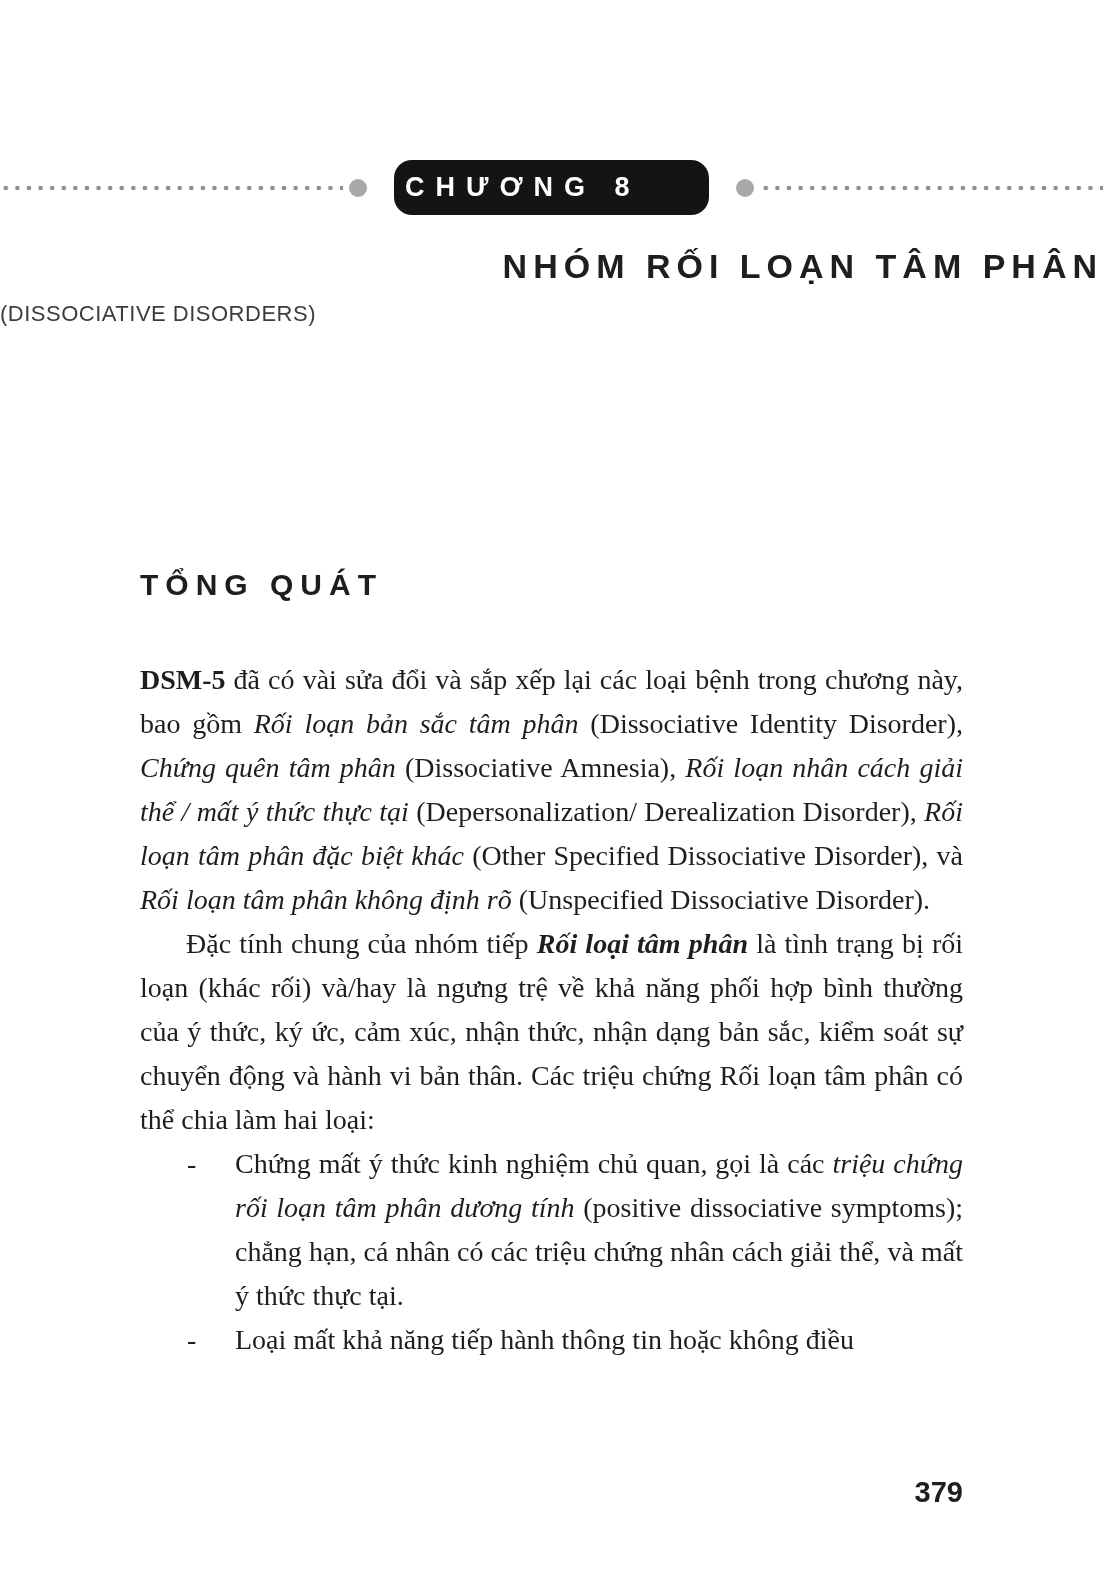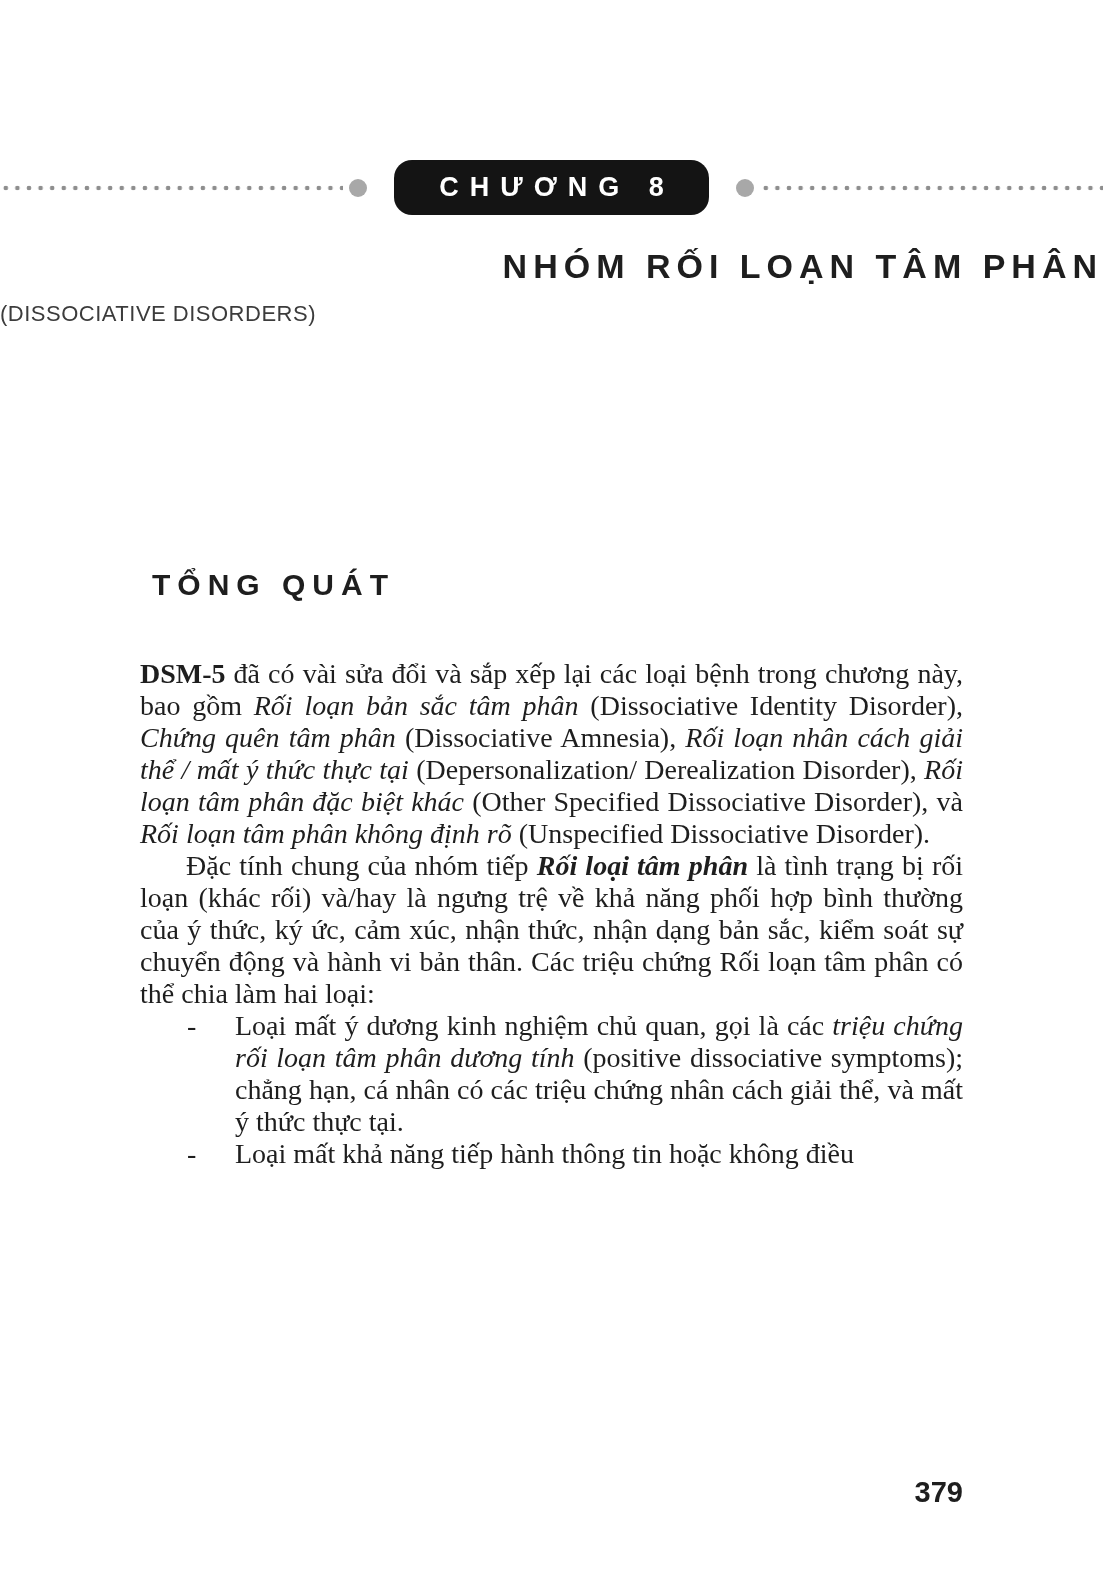--- a/index.html
+++ b/index.html
@@ -50,7 +50,7 @@
     margin:0 27px;
     background:var(--pill-bg);
     border-radius:18px;
-    display:flex;align-items:center;justify-content:center;
+    display:flex;align-items:center;
   }
   .chapter-pill span{
     font-family:"Liberation Sans","DejaVu Sans",sans-serif;

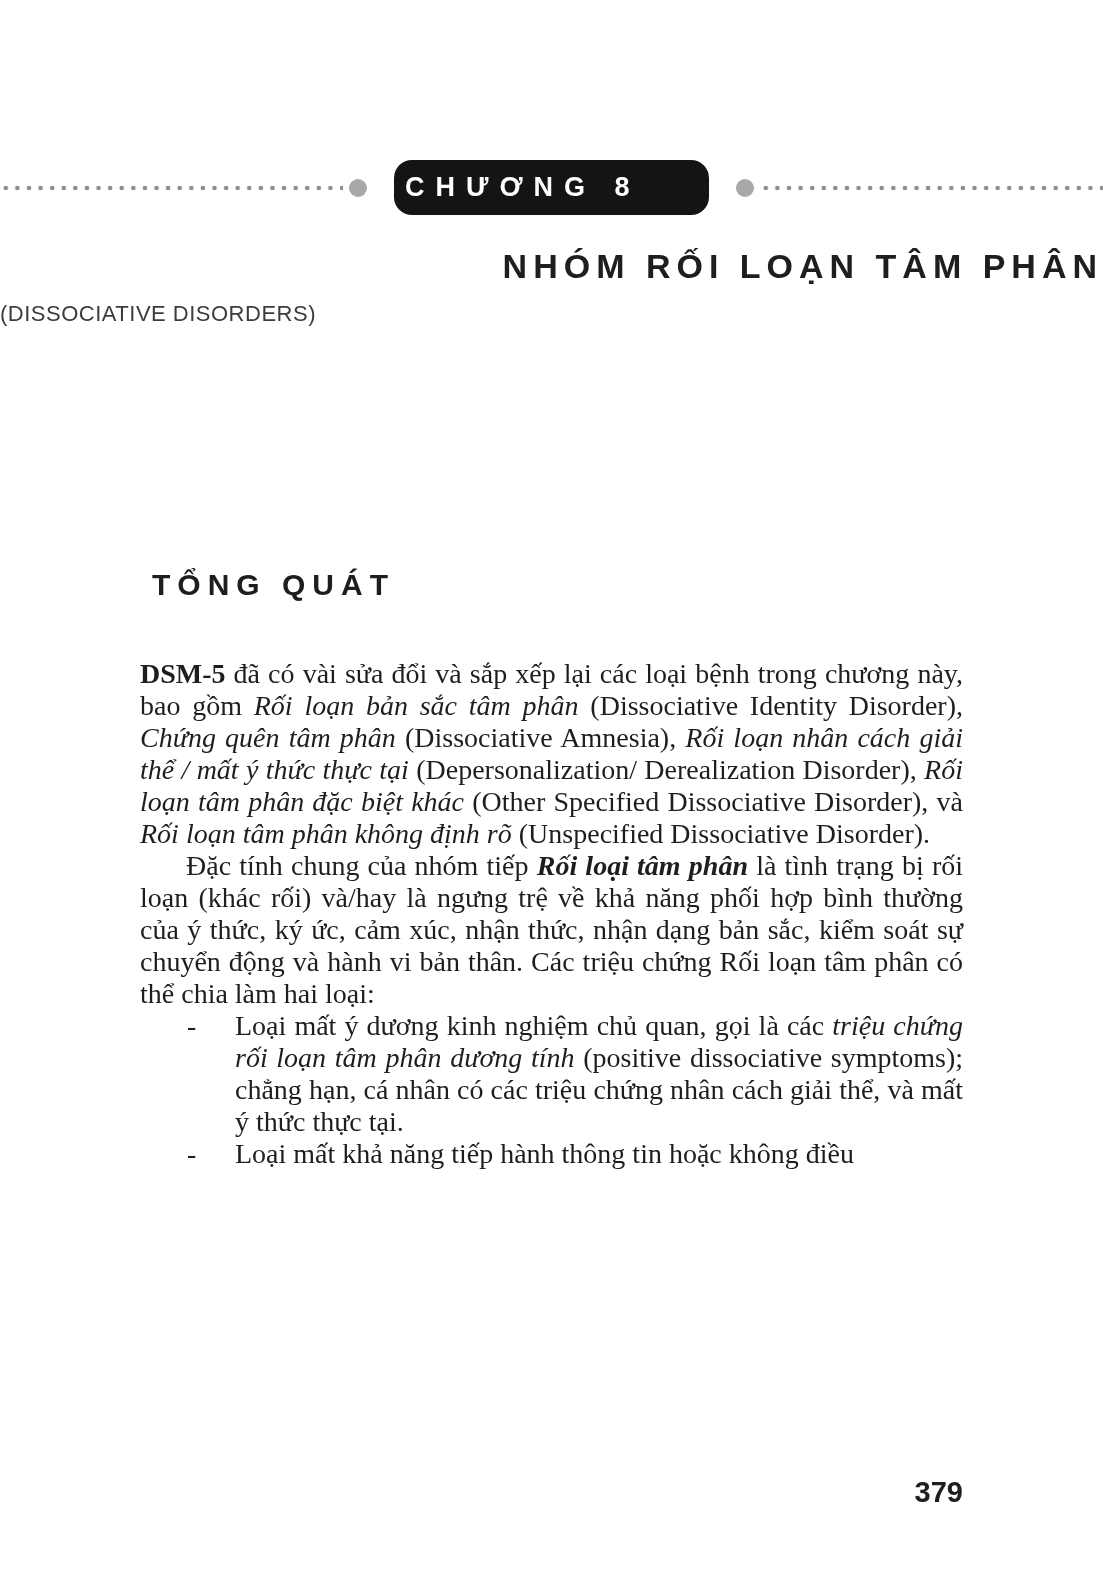--- a/index.html
+++ b/index.html
@@ -93,7 +93,6 @@
     font-size:30px;
     letter-spacing:7px;
     color:var(--ink);
-    margin-left:12px;
   }
 
   

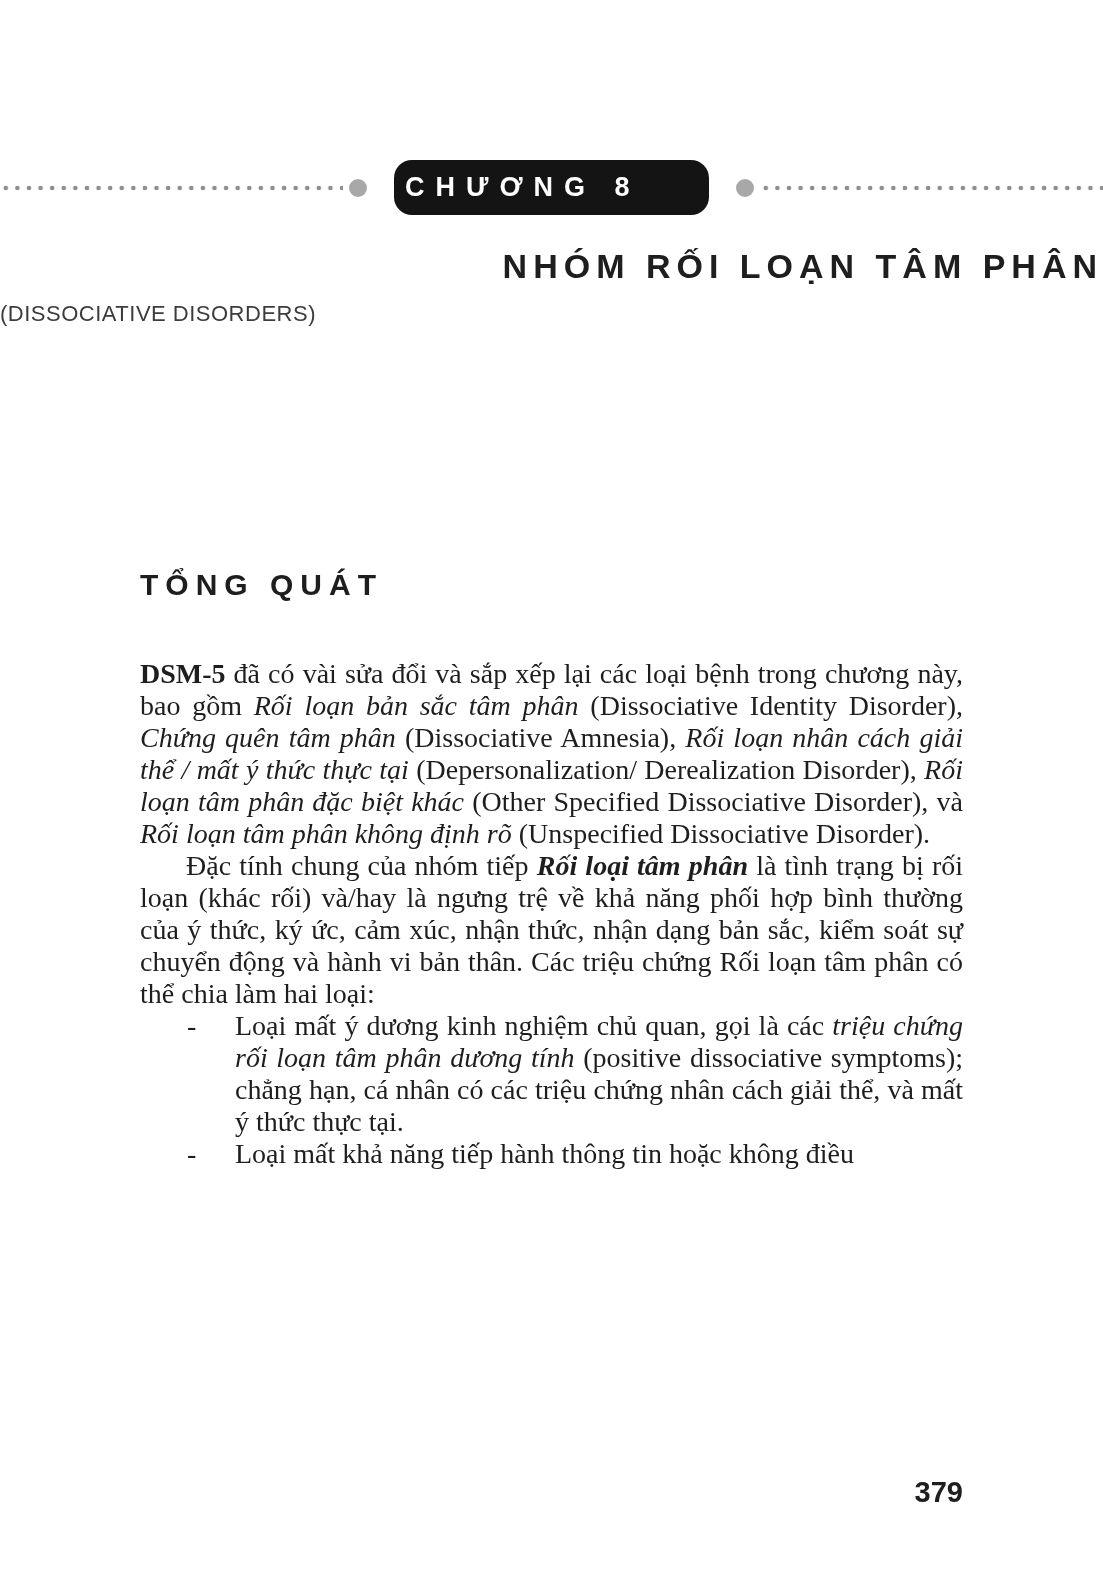--- a/index.html
+++ b/index.html
@@ -101,7 +101,7 @@
     top:658px;left:140px;
     width:823px;
     font-size:28px;
-    line-height:32px;
+    line-height:44px;
     text-align:justify;
     color:var(--ink);
   }

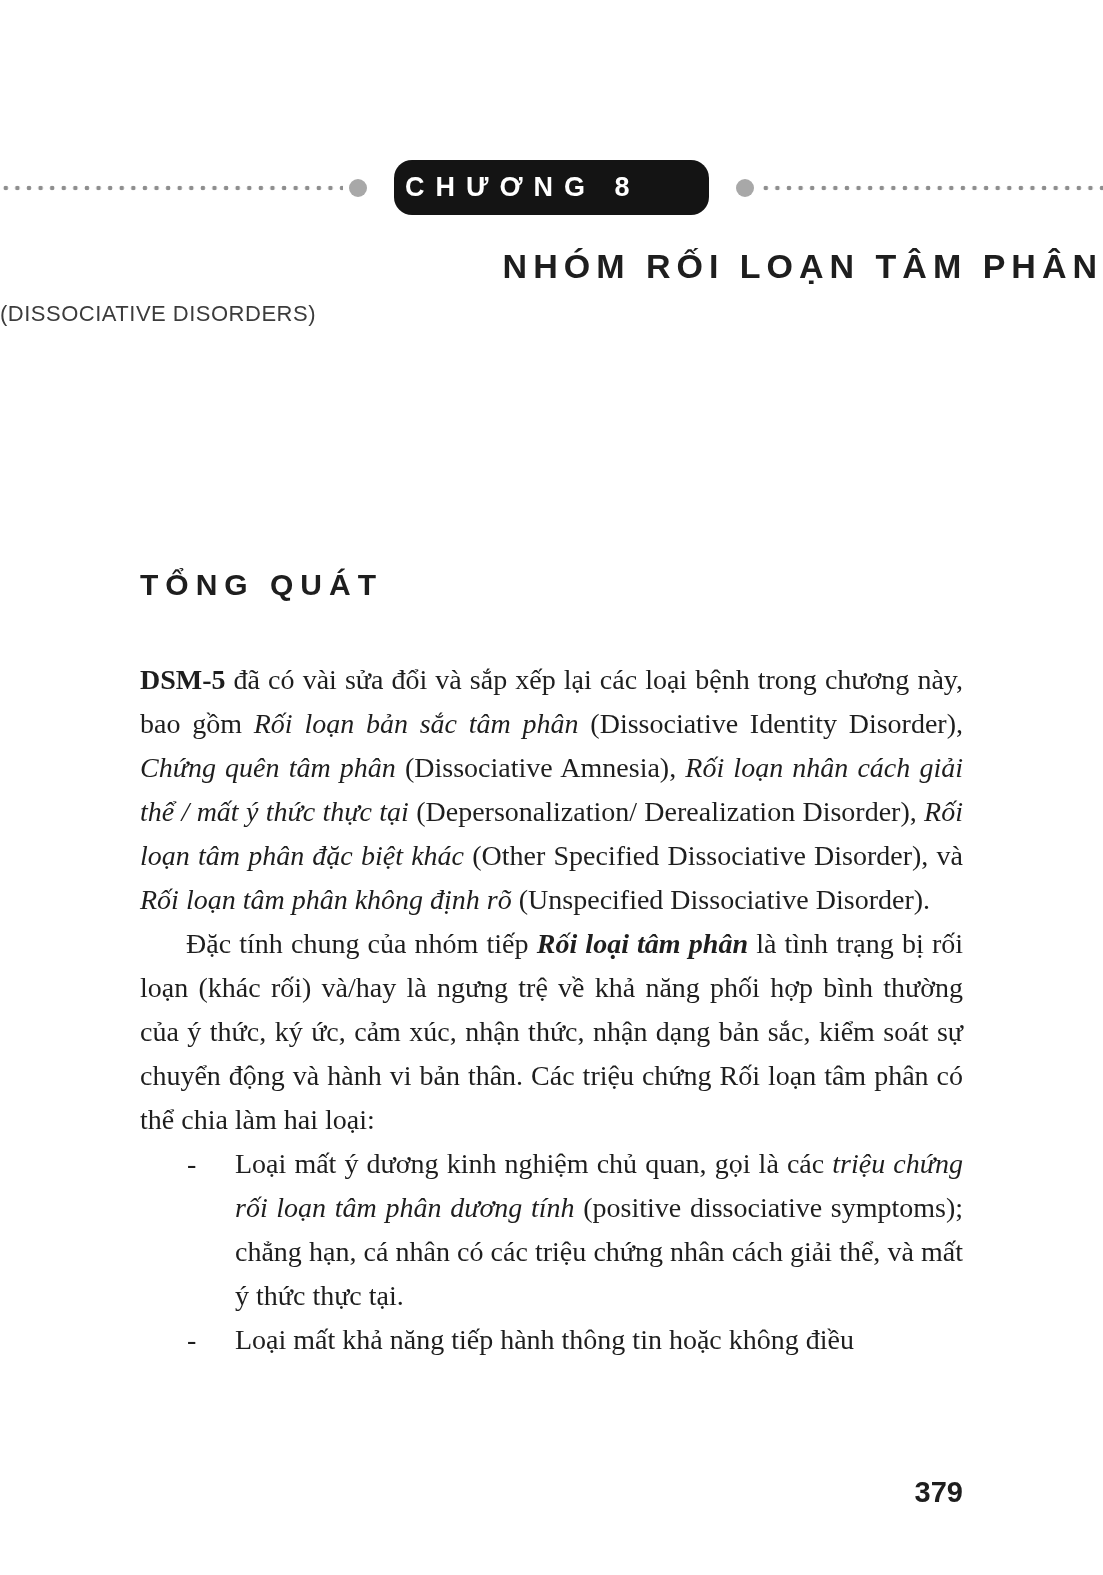--- a/index.html
+++ b/index.html
@@ -164,7 +164,7 @@
     <div class="list">
       <div class="li">
         <span class="marker">-</span>
-        <span class="li-body"><span>Loại mất ý dương kinh nghiệm chủ quan, gọi là các </span><span class="it">triệu chứng rối loạn tâm phân dương tính</span><span> (positive dissociative symptoms); chẳng hạn, cá nhân có các triệu chứng nhân cách giải thể, và mất ý thức thực tại.</span></span>
+        <span class="li-body"><span>Chứng mất ý thức kinh nghiệm chủ quan, gọi là các </span><span class="it">triệu chứng rối loạn tâm phân dương tính</span><span> (positive dissociative symptoms); chẳng hạn, cá nhân có các triệu chứng nhân cách giải thể, và mất ý thức thực tại.</span></span>
       </div>
       <div class="li">
         <span class="marker">-</span>

